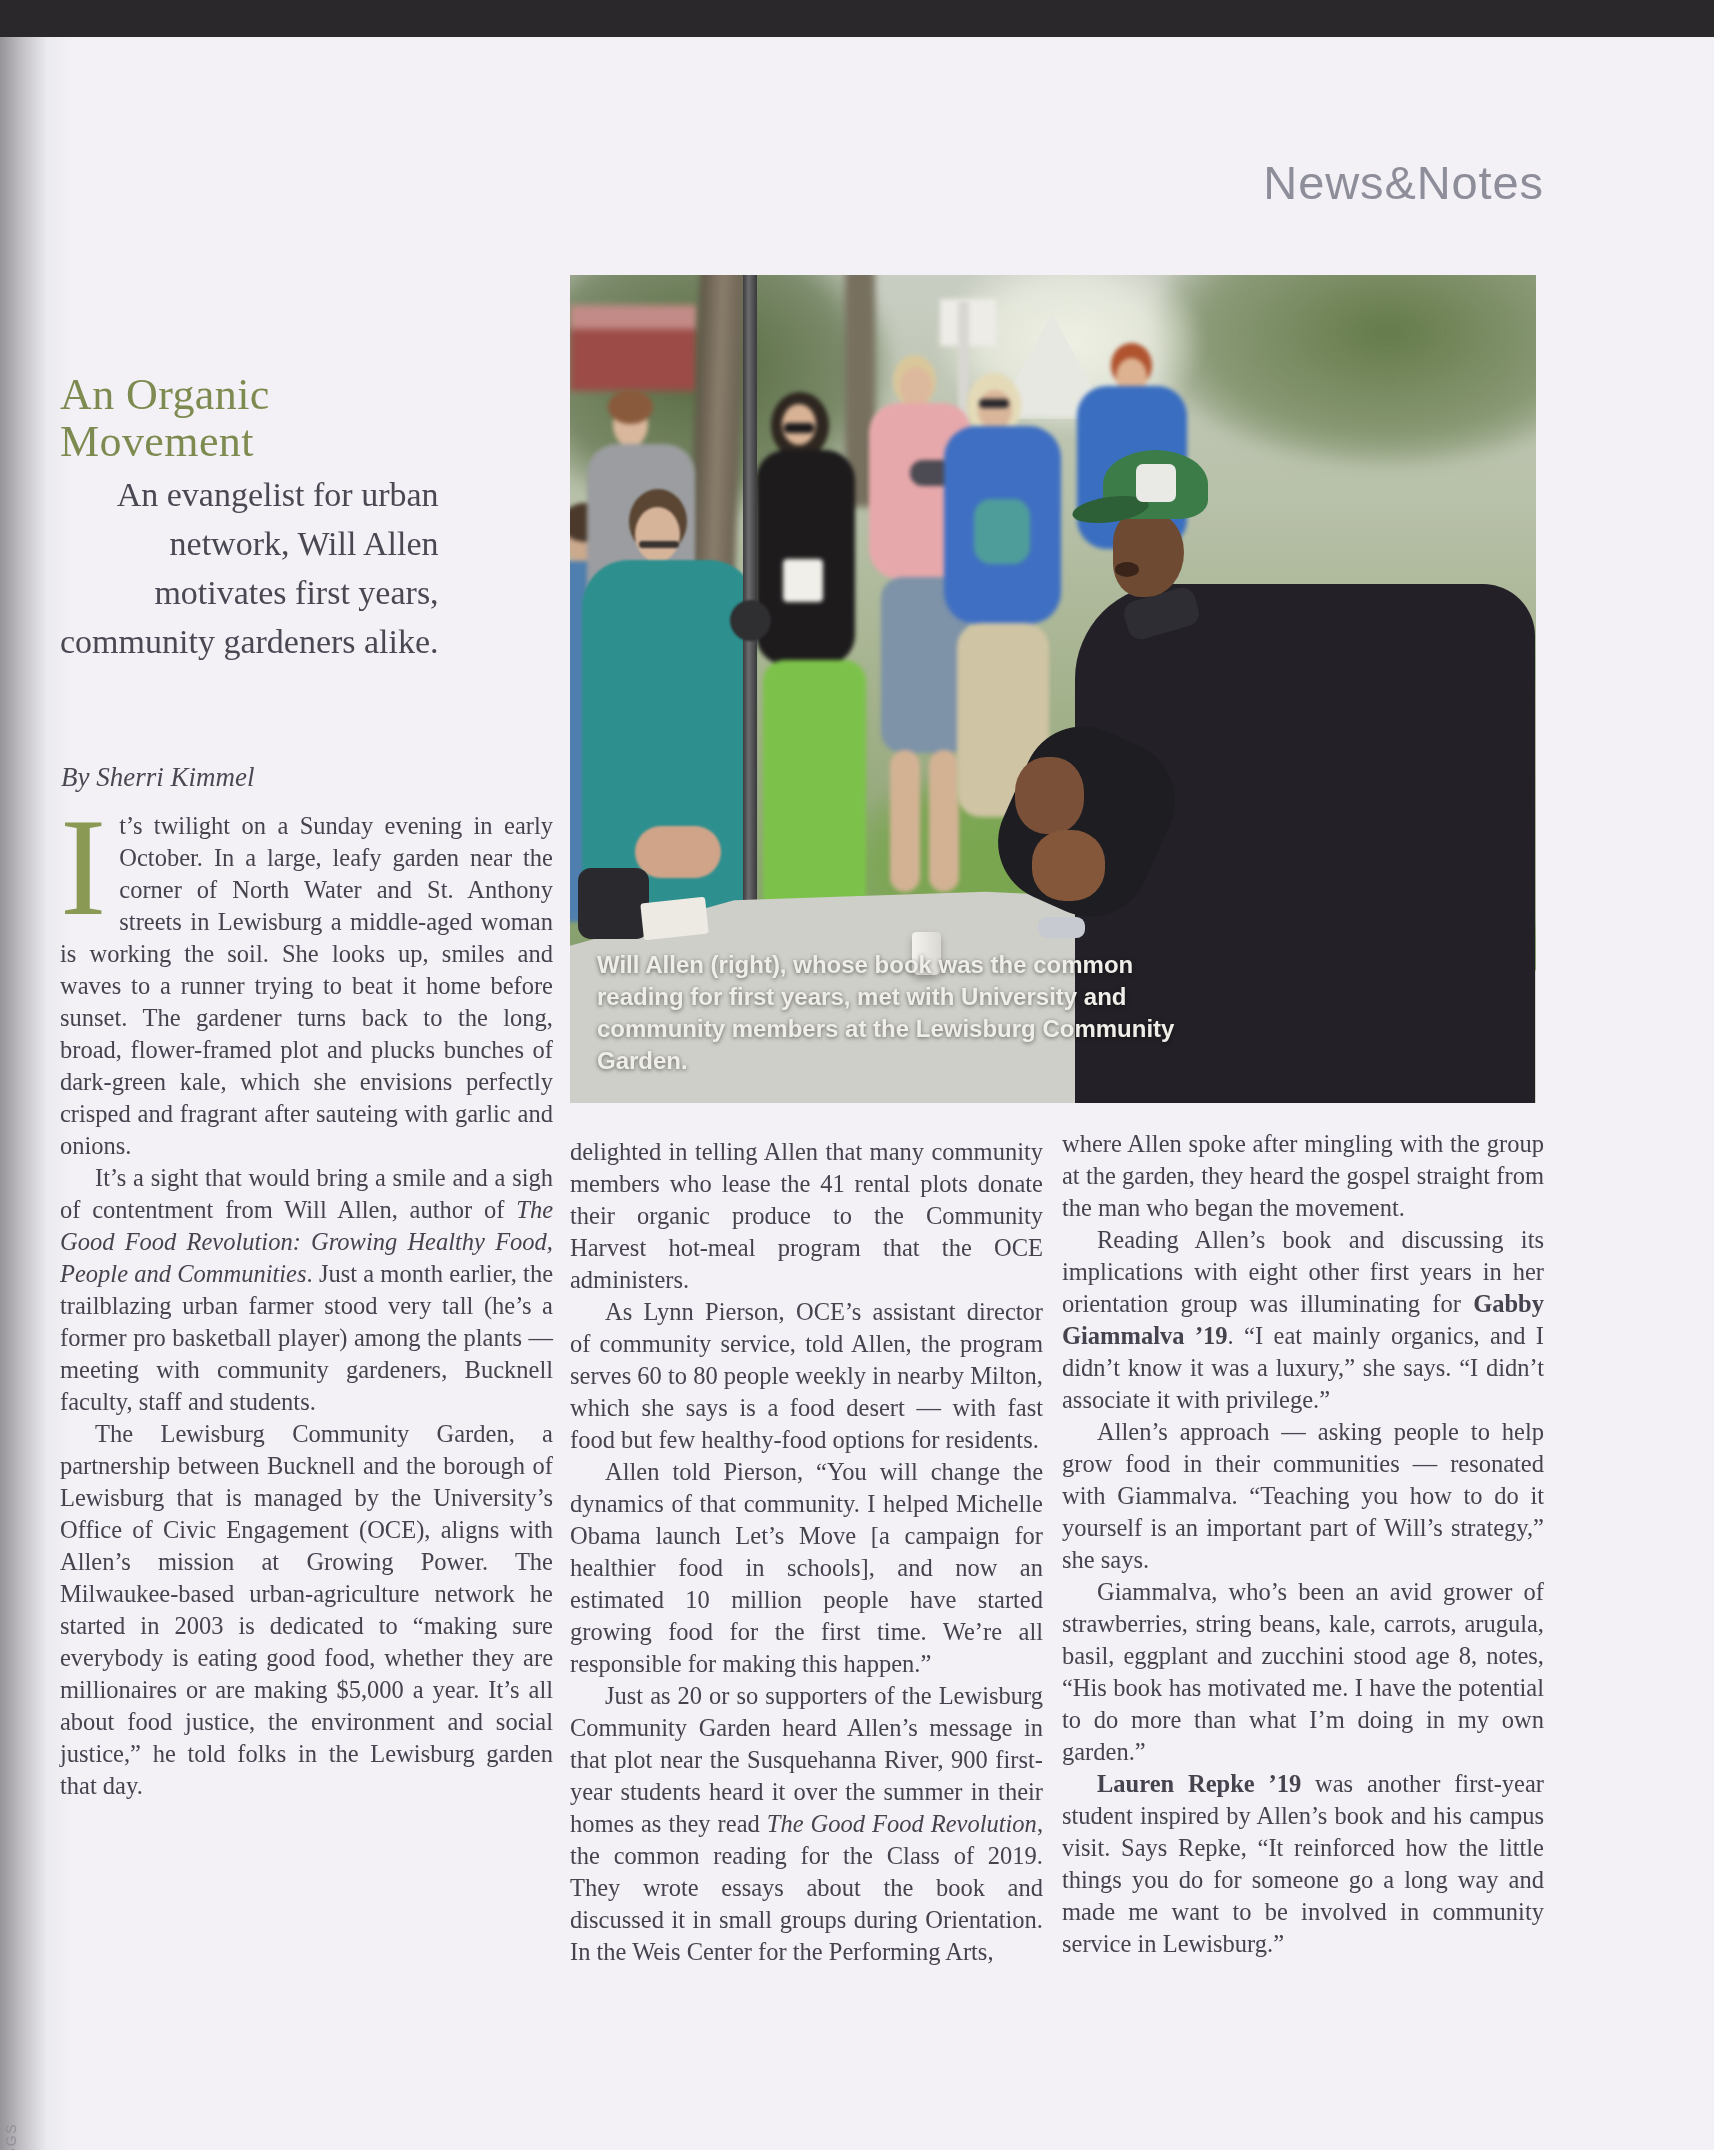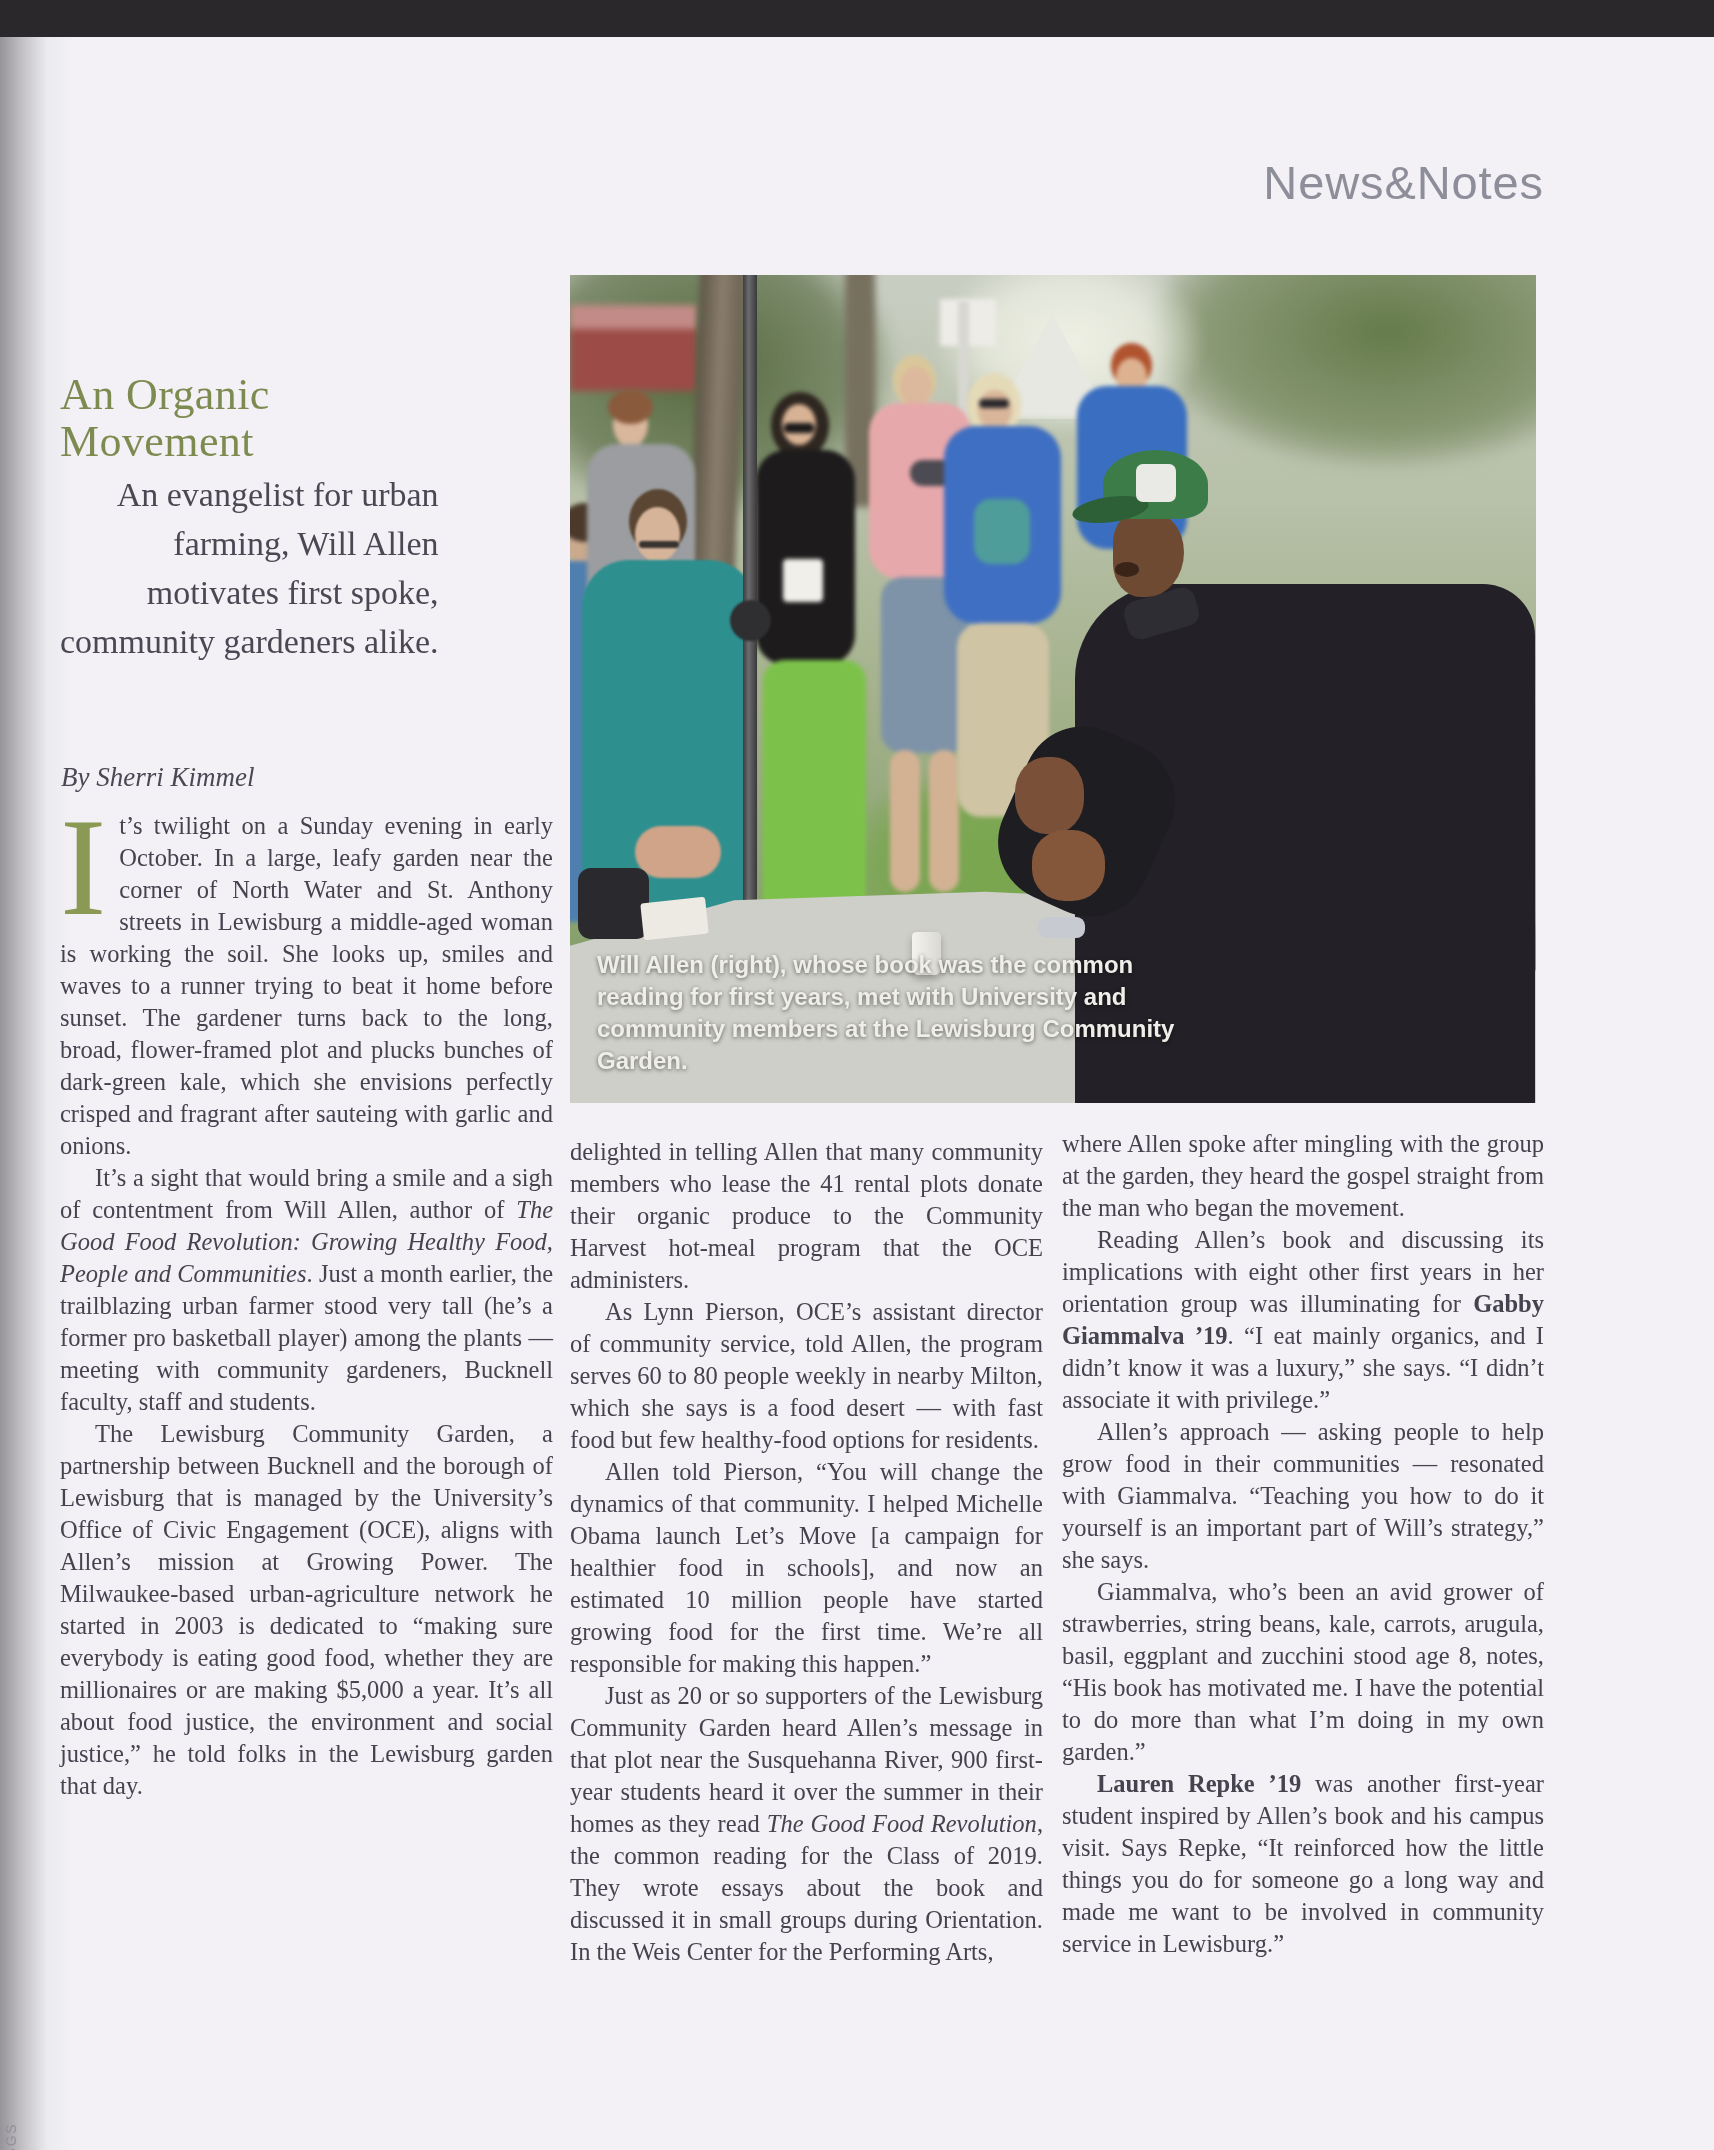--- a/index.html
+++ b/index.html
@@ -92,7 +92,7 @@
 
   <div class="subtitle">
     <div>An evangelist for urban</div>
-    <div>farming, Will Allen</div>
+    <div>network, Will Allen</div>
     <div>motivates first spoke,</div>
     <div>community gardeners alike.</div>
   </div>

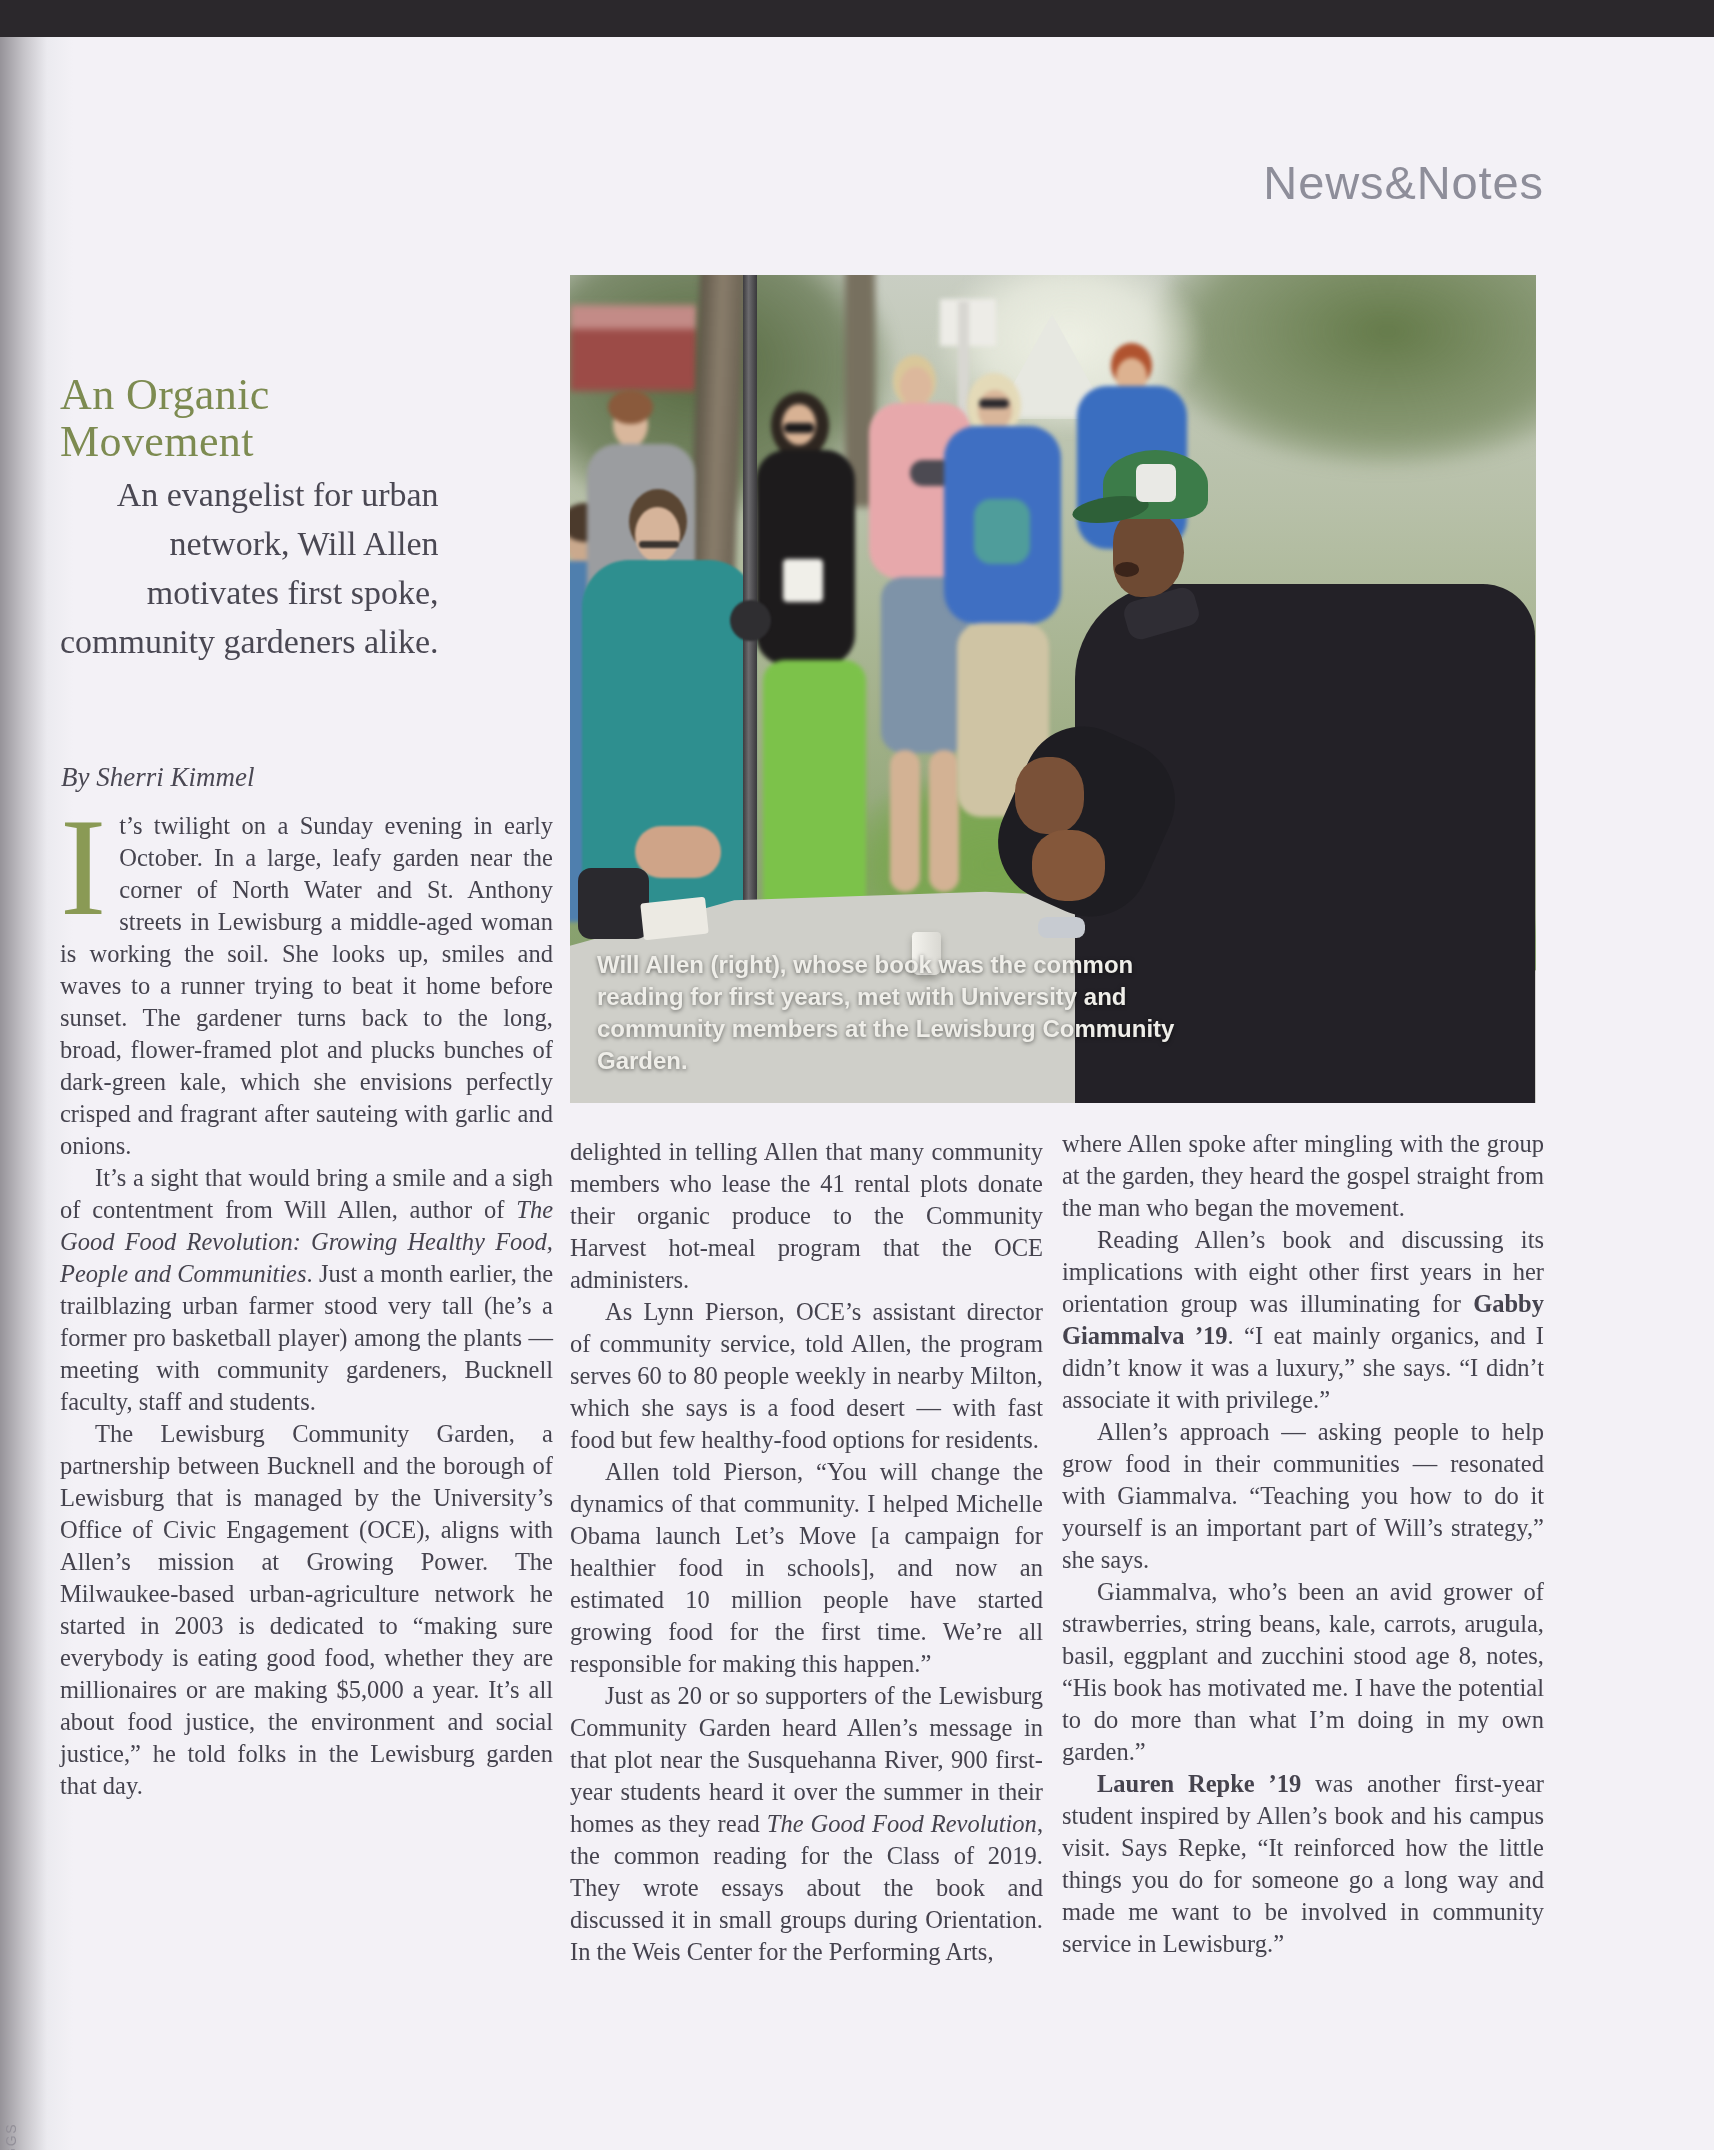--- a/index.html
+++ b/index.html
@@ -93,7 +93,7 @@
   <div class="subtitle">
     <div>An evangelist for urban</div>
     <div>network, Will Allen</div>
-    <div>motivates first spoke,</div>
+    <div>motivates first years,</div>
     <div>community gardeners alike.</div>
   </div>
 

